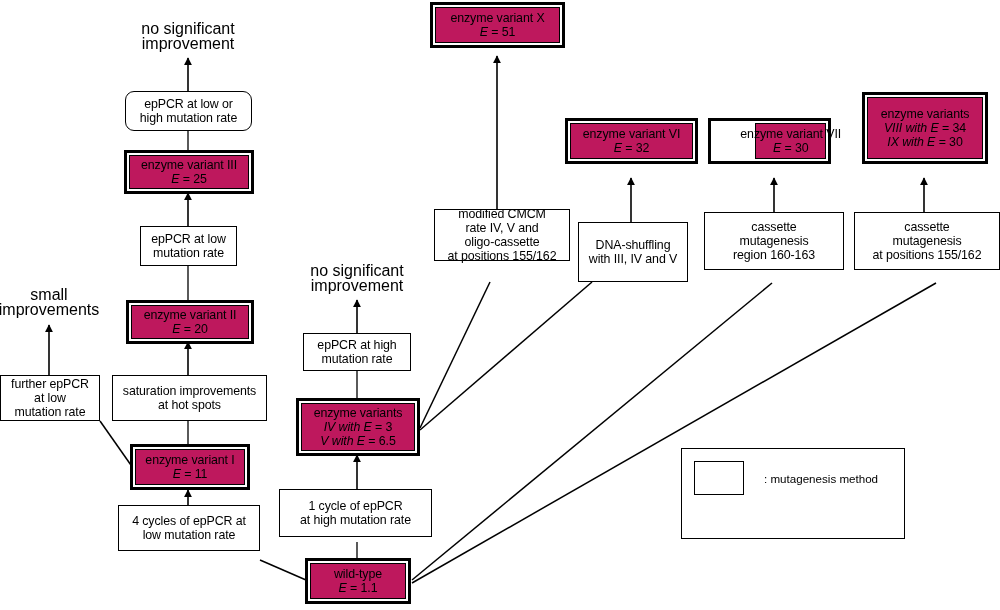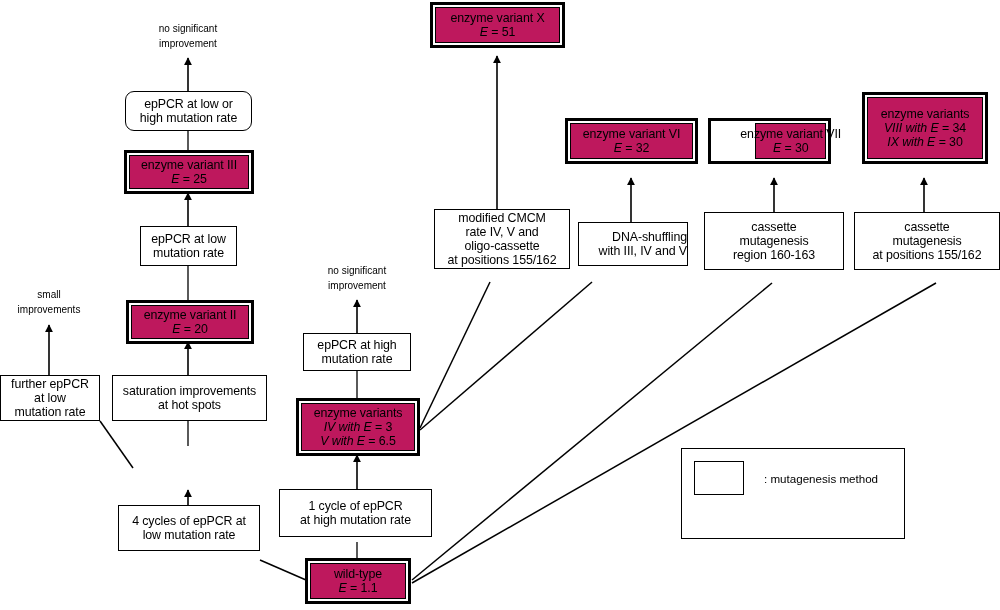--- a/index.html
+++ b/index.html
@@ -53,7 +53,7 @@
   .freetext{
     position:absolute;
     text-align:center;
-    font-size:10px;
+    font-size:16px;
     line-height:14.6px;
     color:#000;
     z-index:5;

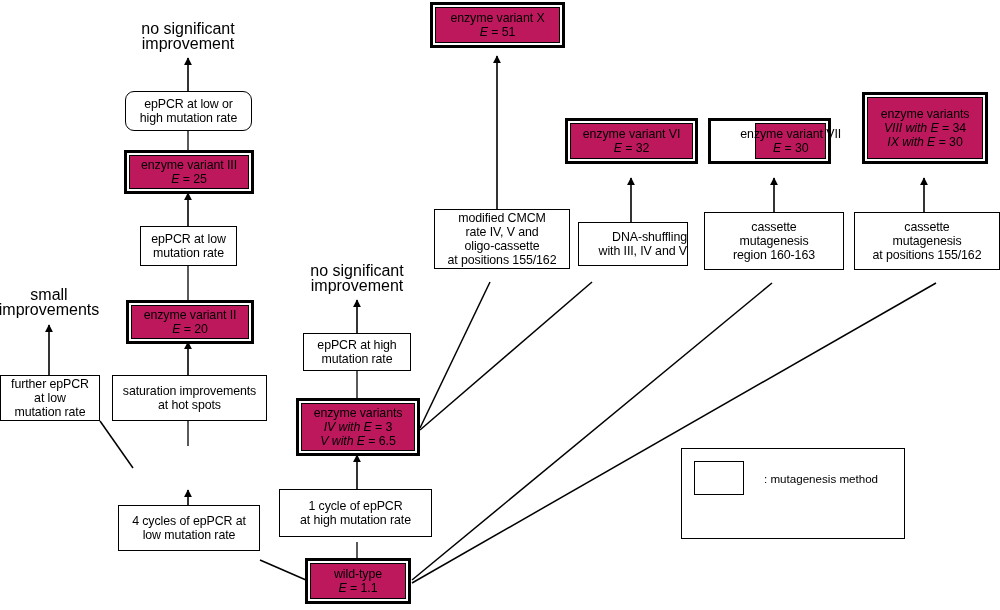--- a/index.html
+++ b/index.html
@@ -241,7 +241,7 @@
     <span class="lbl">at high mutation rate</span>
   </div>
 
-  <div class="node method" style="left:434px;top:209px;width:136px;height:60px;">
+  <div class="node method" style="left:434px;top:209px;width:136px;height:52px;">
     <span class="lbl">modified CMCM</span>
     <span class="lbl">rate IV, V and</span>
     <span class="lbl">oligo-cassette</span>

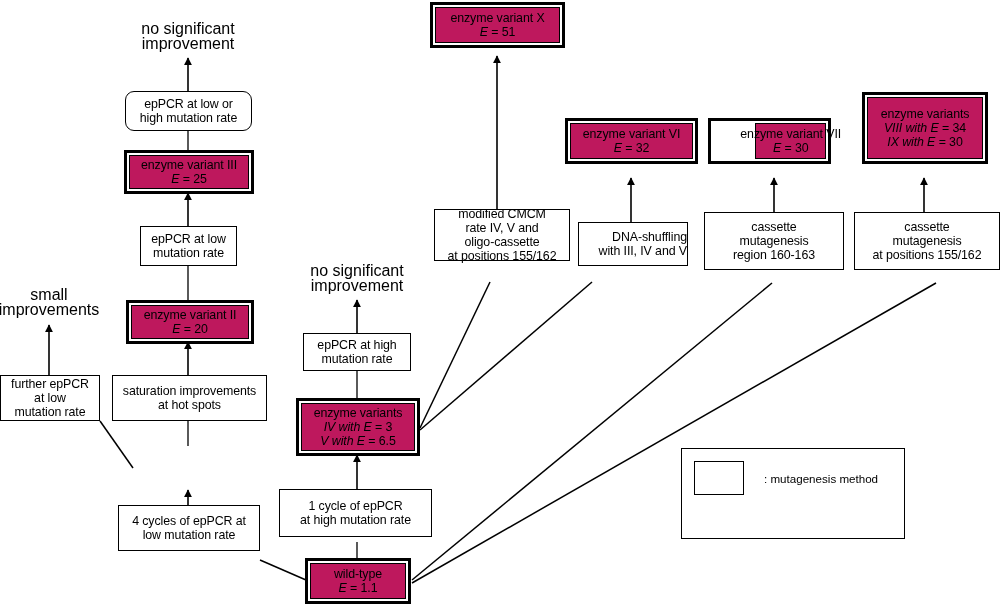--- a/index.html
+++ b/index.html
@@ -248,7 +248,7 @@
     <span class="lbl">at positions 155/162</span>
   </div>
 
-  <div class="node method" style="left:578px;top:222px;width:110px;height:44px;align-items:flex-end;">
+  <div class="node method" style="left:578px;top:222px;width:110px;height:60px;">
     <span class="lbl">DNA-shuffling</span>
     <span class="lbl">with III, IV and V</span>
   </div>

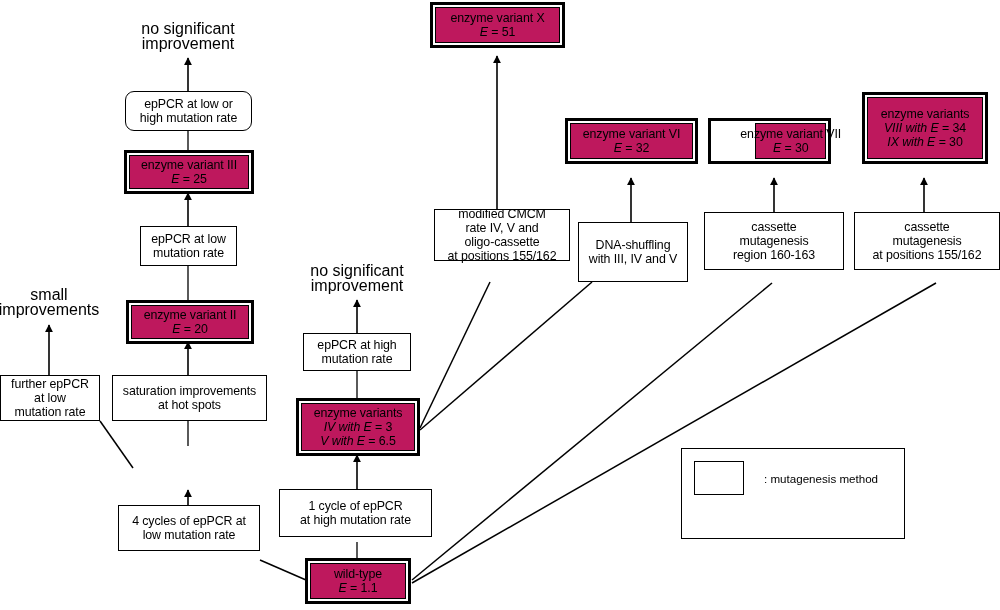--- a/index.html
+++ b/index.html
@@ -189,6 +189,12 @@
     </div>
   </div>
 
+  <div class="node variant" style="left:130px;top:444px;width:120px;height:46px;">
+    <div class="inner">
+      <span class="lbl">enzyme variant I</span>
+      <span class="lbl"><i class="ital">E</i><span> = 11</span></span>
+    </div>
+  </div>
 
   <div class="node variant" style="left:296px;top:398px;width:124px;height:58px;">
     <div class="inner">

